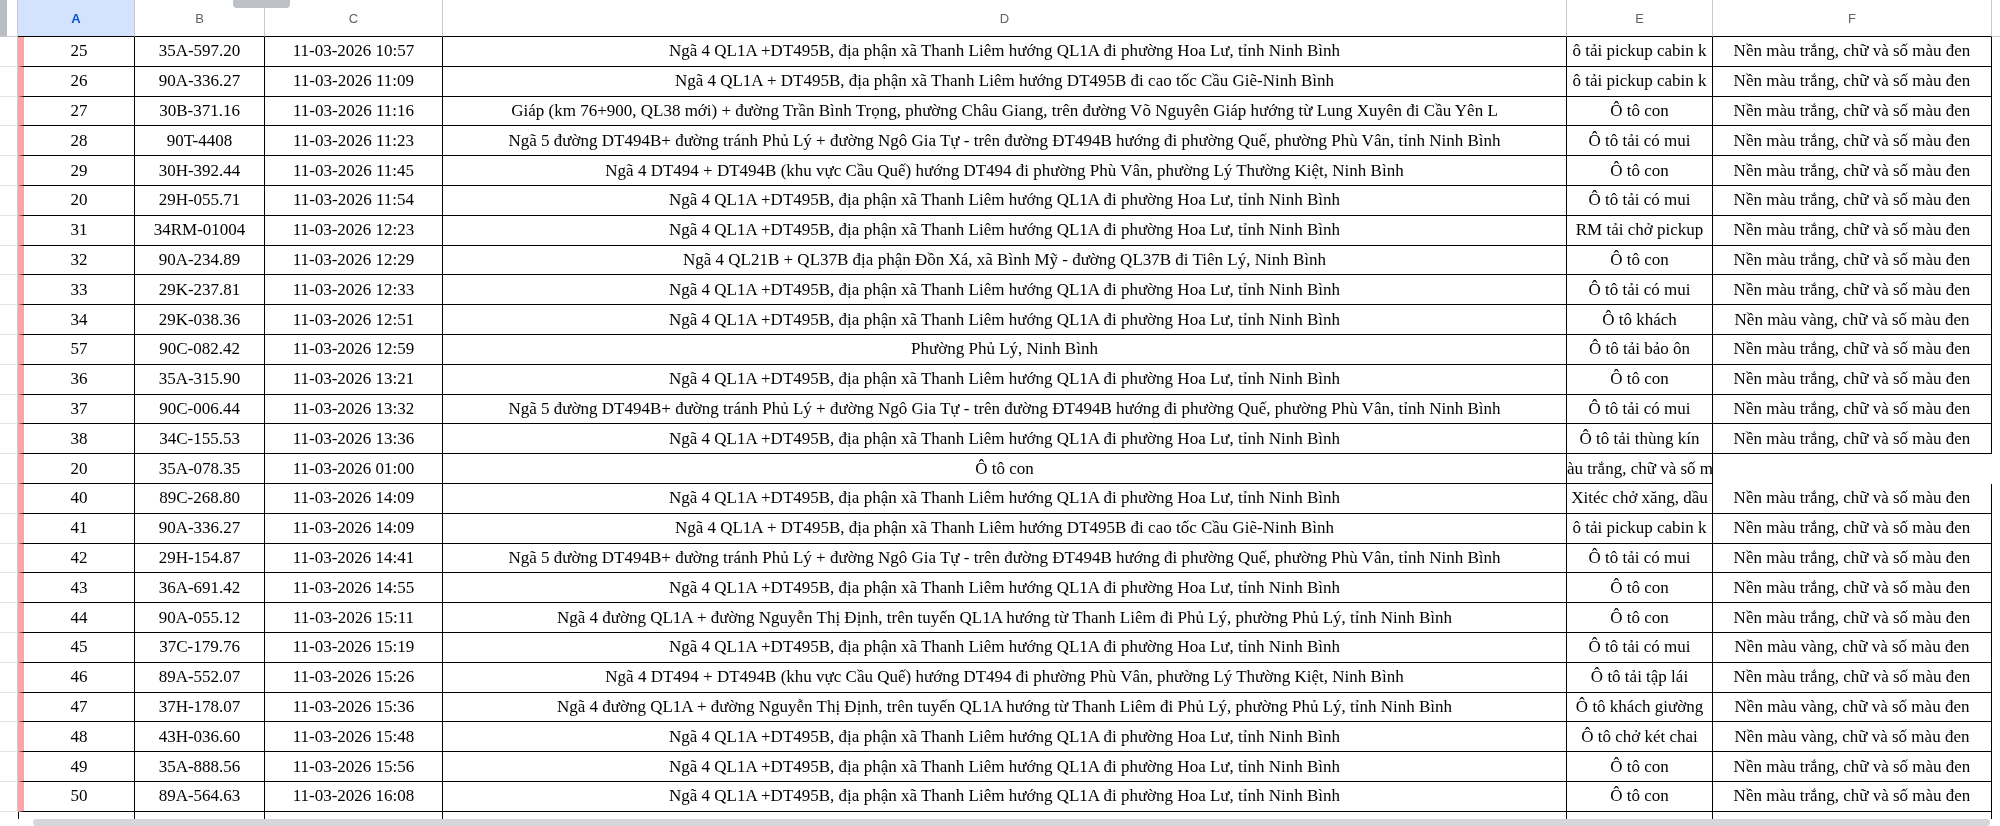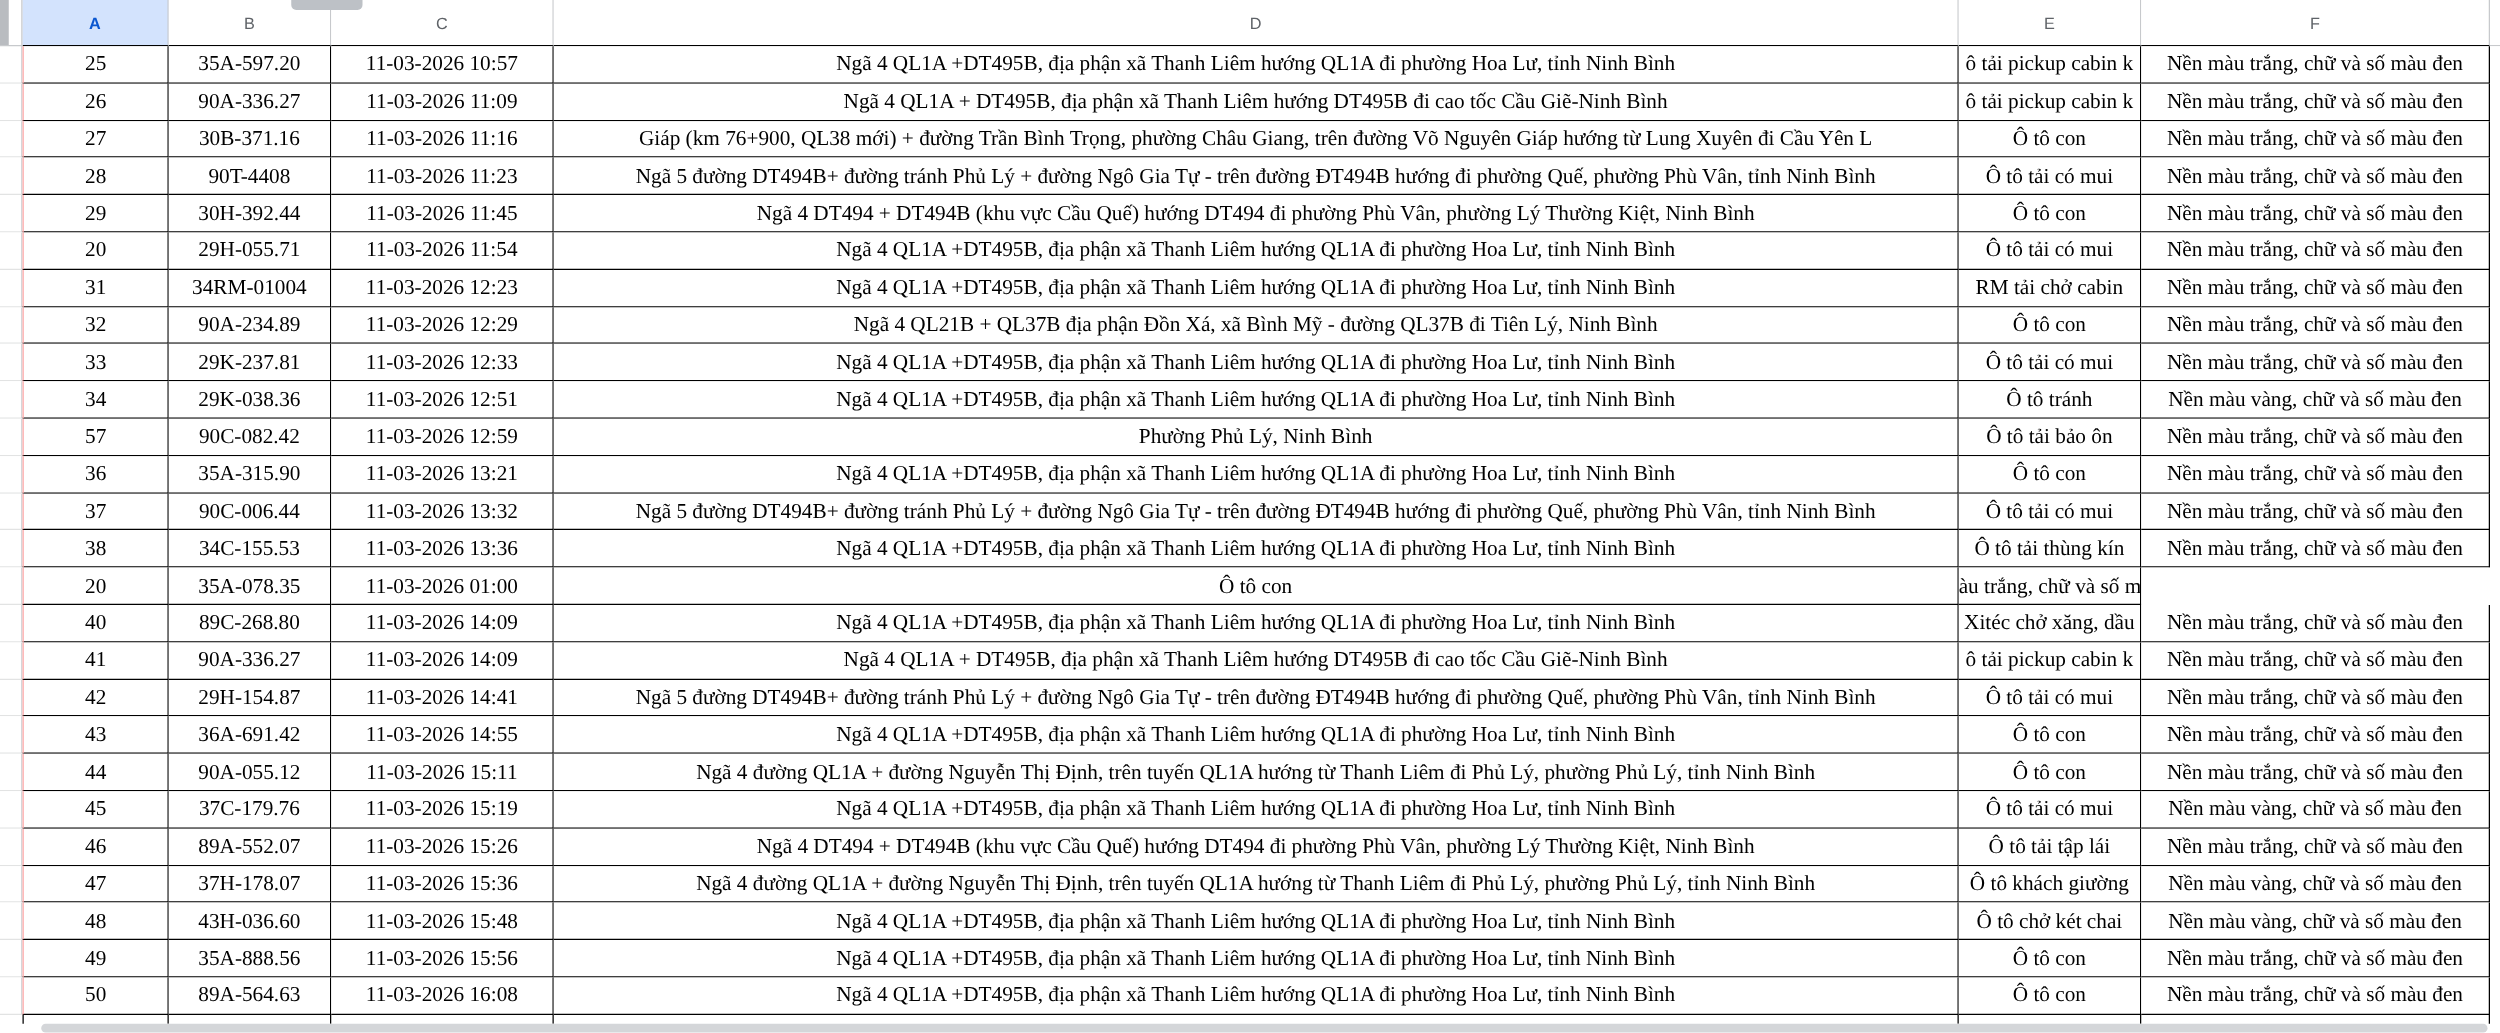--- a/index.html
+++ b/index.html
@@ -40,7 +40,7 @@
     background:#fff;
   }
   .row .gutter{border-right:1px solid #c7c9cc;border-bottom:1px solid #e2e3e3;background:#fff;}
-  .row .cell.col-a{border-left:1px solid #fca5a5;}
+  .row .cell.col-a{border-left:6px solid #fca5a5;}
   .row .cell.end-sliver{border-right:none;border-bottom:none;}
   .rows .row:first-child .cell.col-a,
   .rows .row:first-child .cell.col-b,

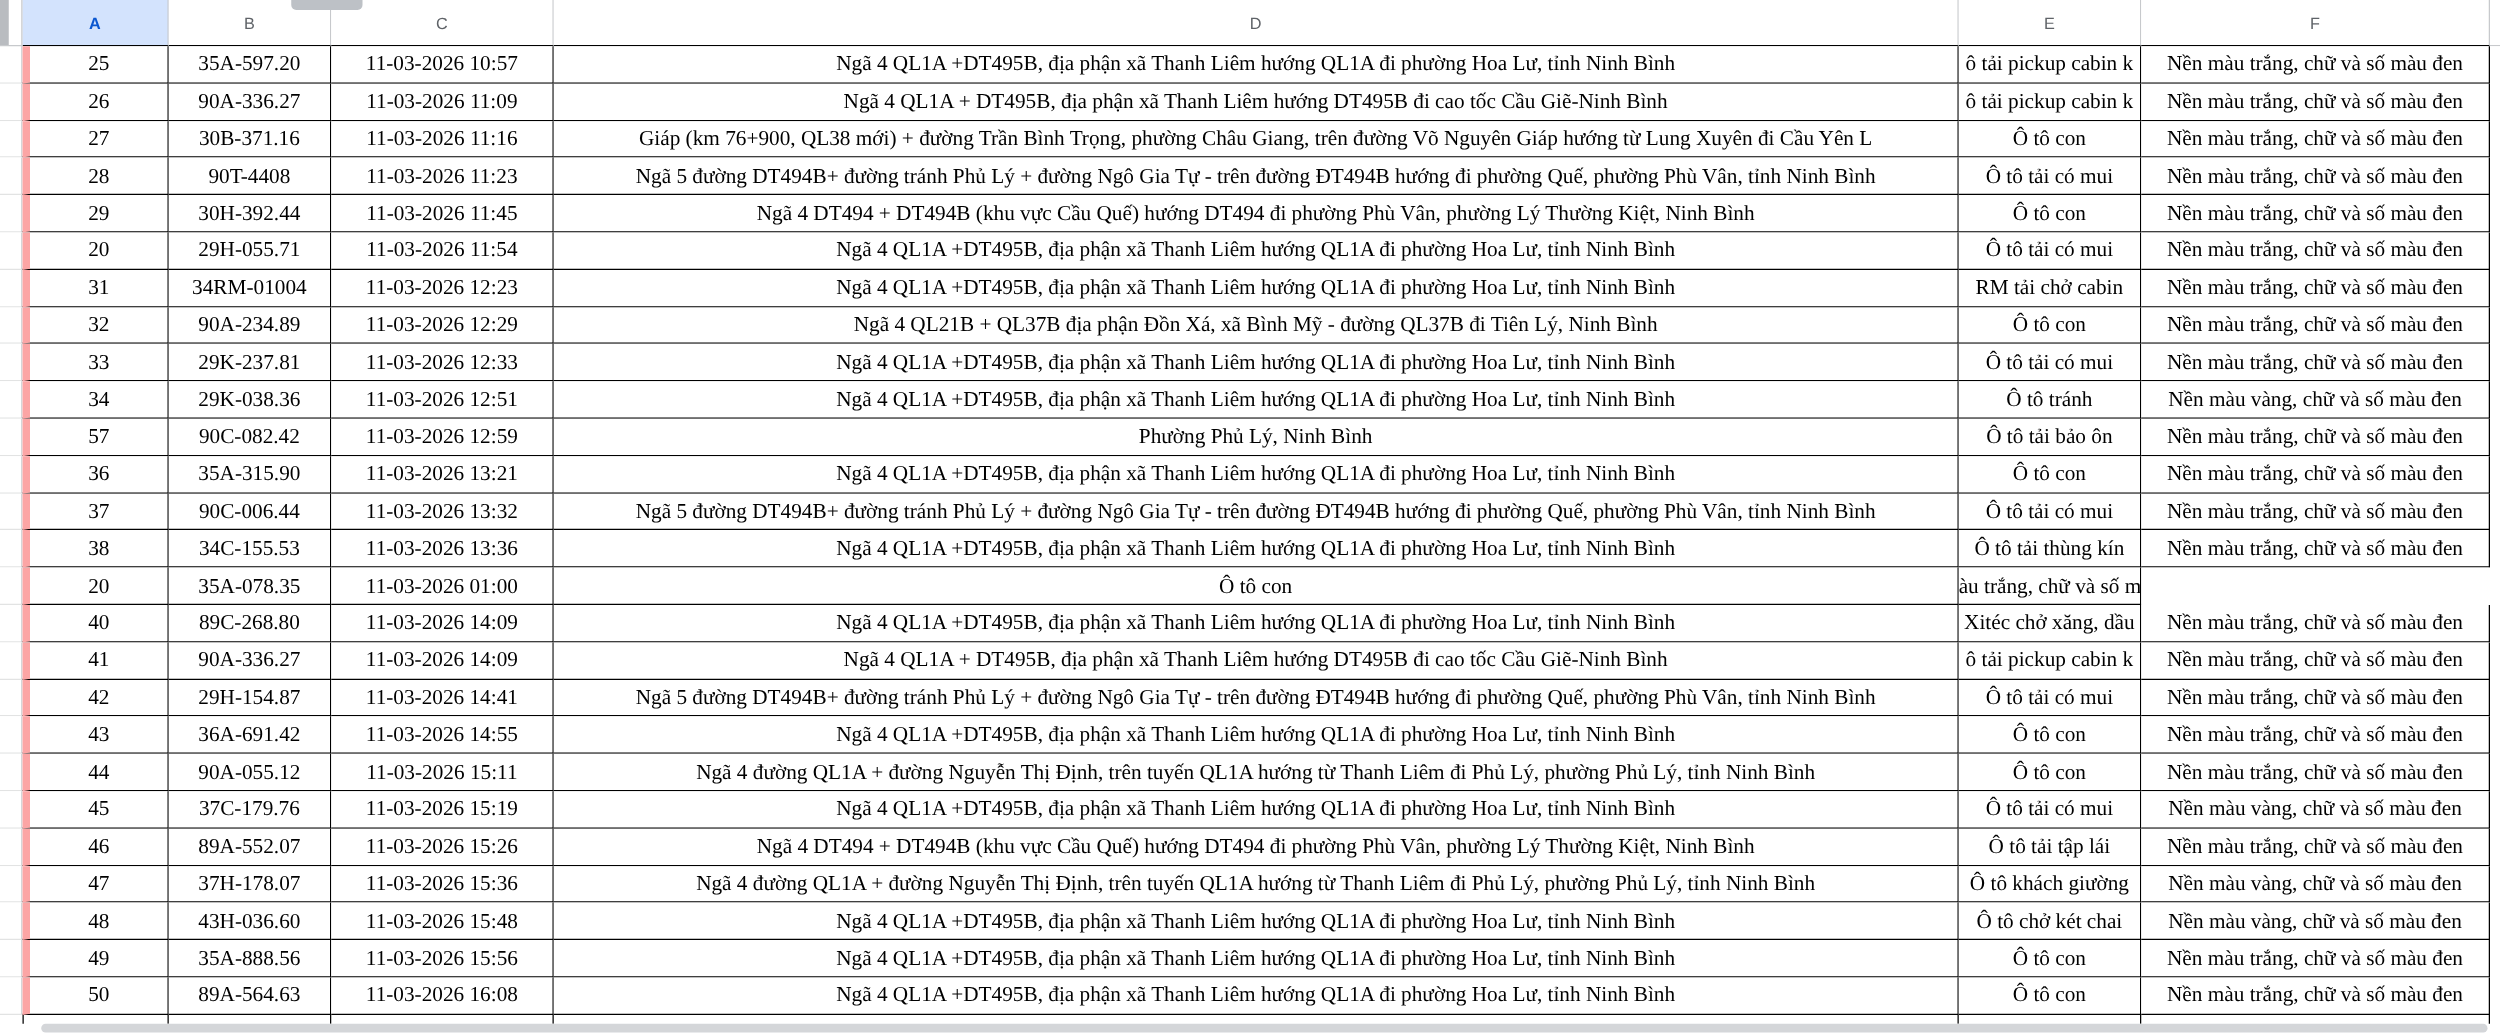--- a/index.html
+++ b/index.html
@@ -162,7 +162,7 @@
     <div class="cell col-b">34RM-01004</div>
     <div class="cell col-c">11-03-2026 12:23</div>
     <div class="cell col-d">Ngã 4 QL1A +DT495B, địa phận xã Thanh Liêm hướng QL1A đi phường Hoa Lư, tỉnh Ninh Bình</div>
-    <div class="cell col-e">RM tải chở cabin</div>
+    <div class="cell col-e">RM tải chở pickup</div>
     <div class="cell col-f">Nền màu trắng, chữ và số màu đen</div>
     <div class="cell end-sliver"></div>
   </div>

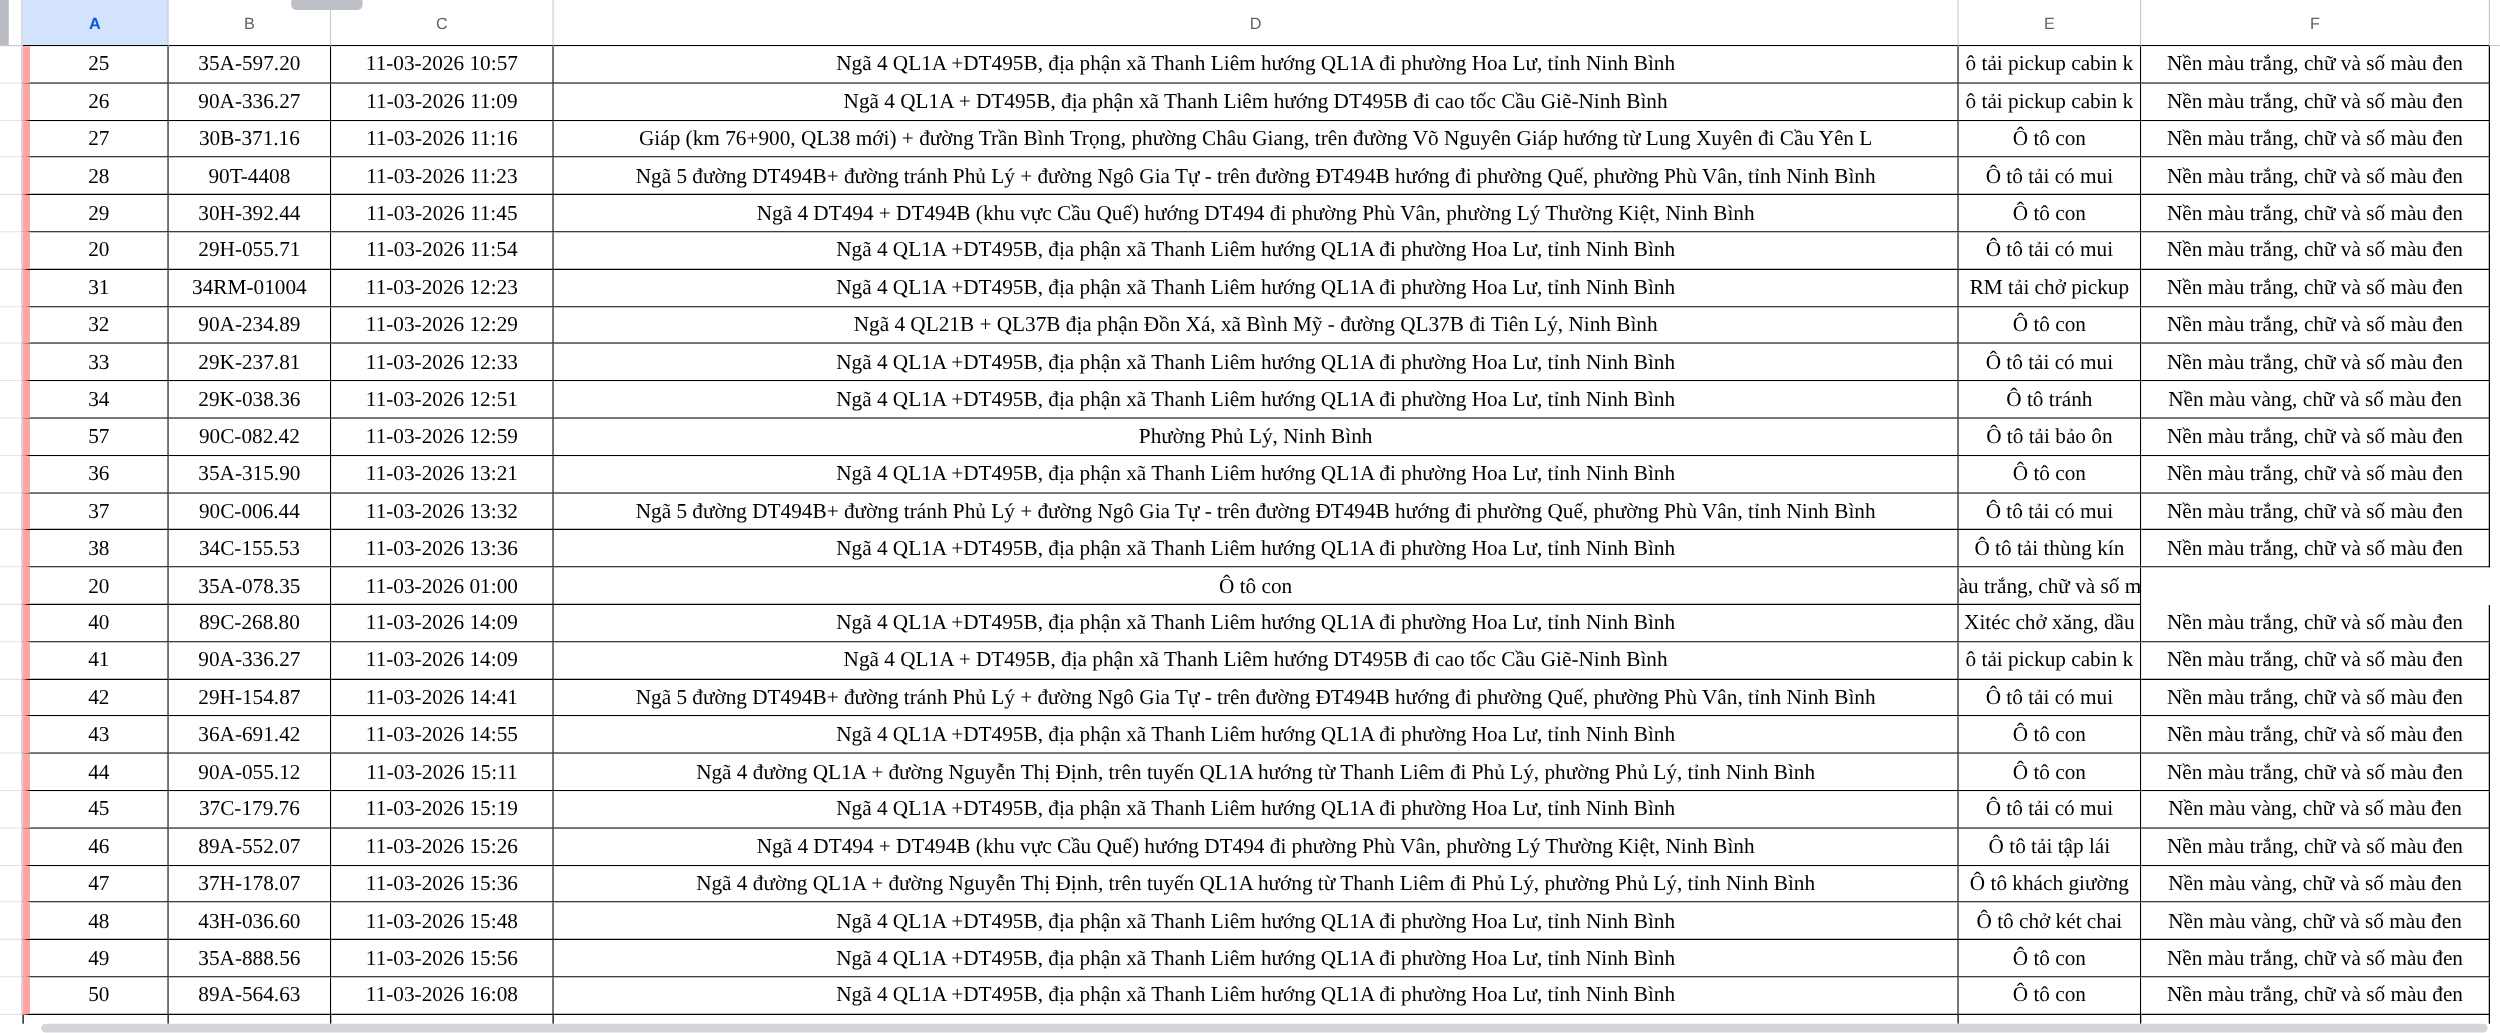--- a/index.html
+++ b/index.html
@@ -195,7 +195,7 @@
     <div class="cell col-b">29K-038.36</div>
     <div class="cell col-c">11-03-2026 12:51</div>
     <div class="cell col-d">Ngã 4 QL1A +DT495B, địa phận xã Thanh Liêm hướng QL1A đi phường Hoa Lư, tỉnh Ninh Bình</div>
-    <div class="cell col-e">Ô tô tránh</div>
+    <div class="cell col-e">Ô tô khách</div>
     <div class="cell col-f">Nền màu vàng, chữ và số màu đen</div>
     <div class="cell end-sliver"></div>
   </div>

